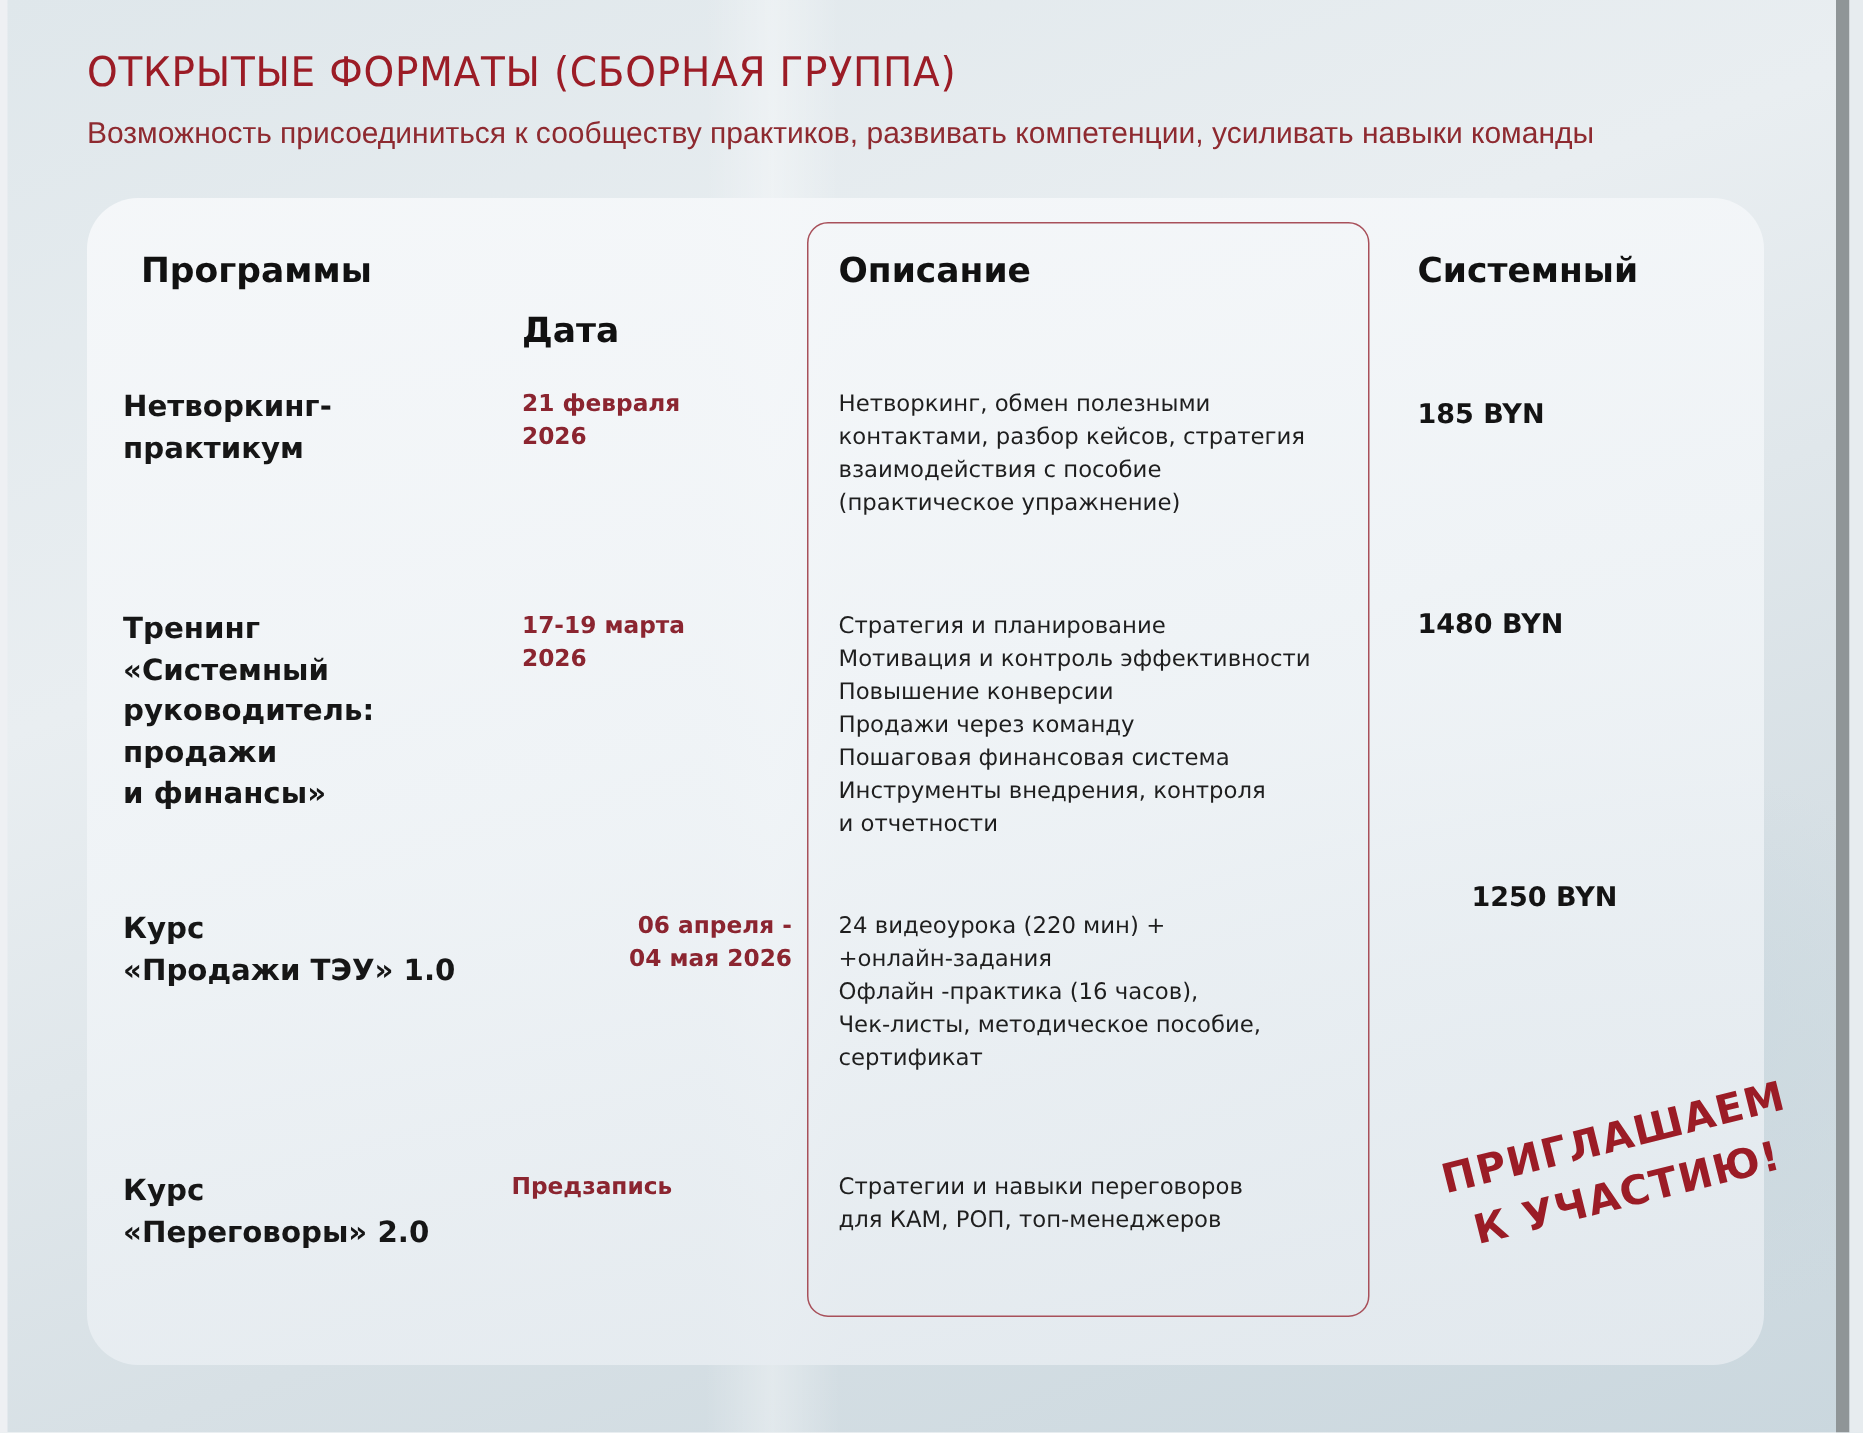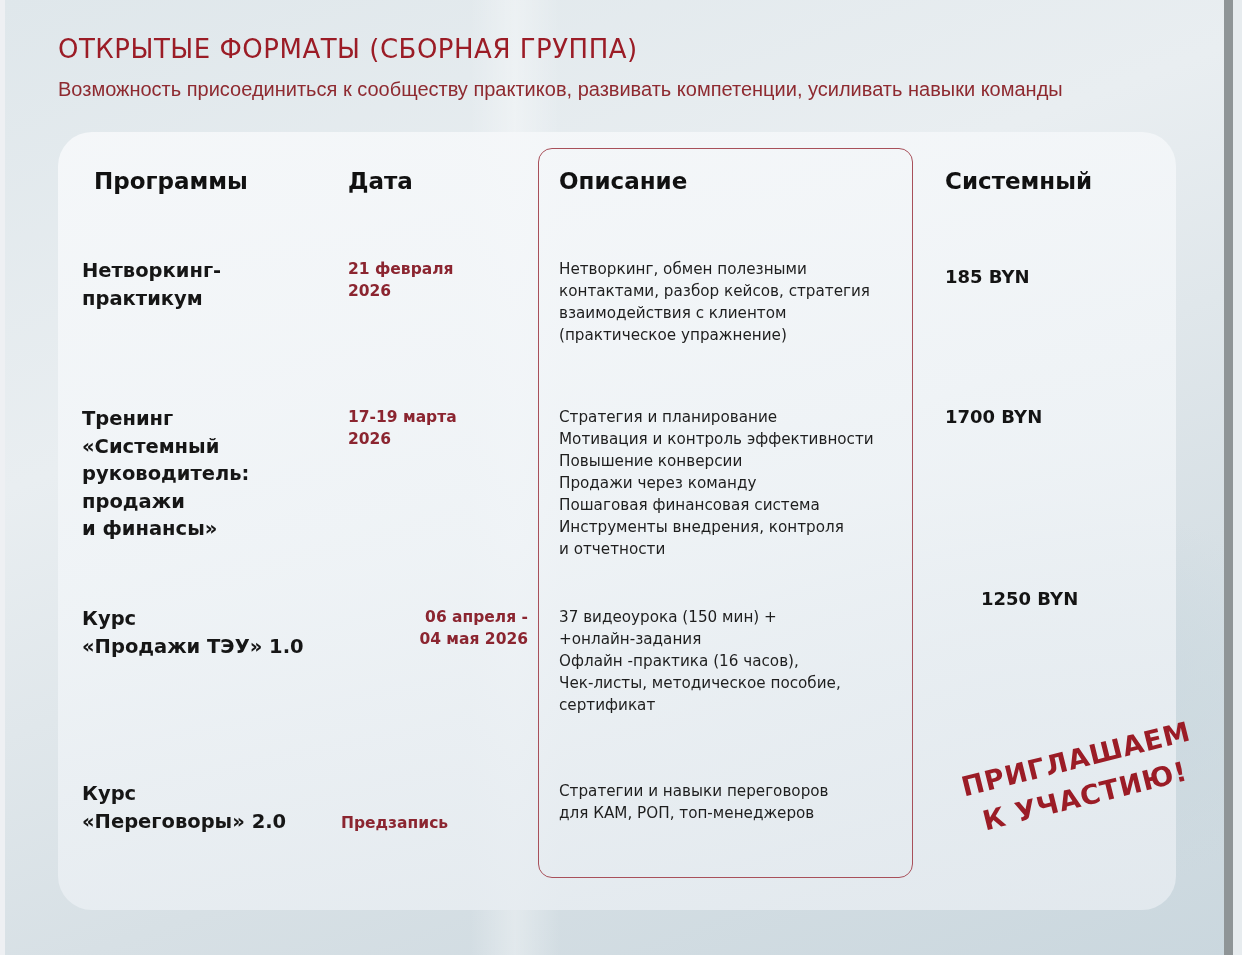--- a/index.html
+++ b/index.html
@@ -103,7 +103,7 @@
 <div class="desc-box"></div>
 
 <div class="hdr" style="left:82px;margin-left:12px;">Программы</div>
-<div class="hdr" style="left:348px;">Дата</div>
+<div class="hdr" style="left:348px;margin-top:40px;">Дата</div>
 <div class="hdr" style="left:559px;">Описание</div>
 <div class="hdr" style="left:945px;">Системный</div>
 

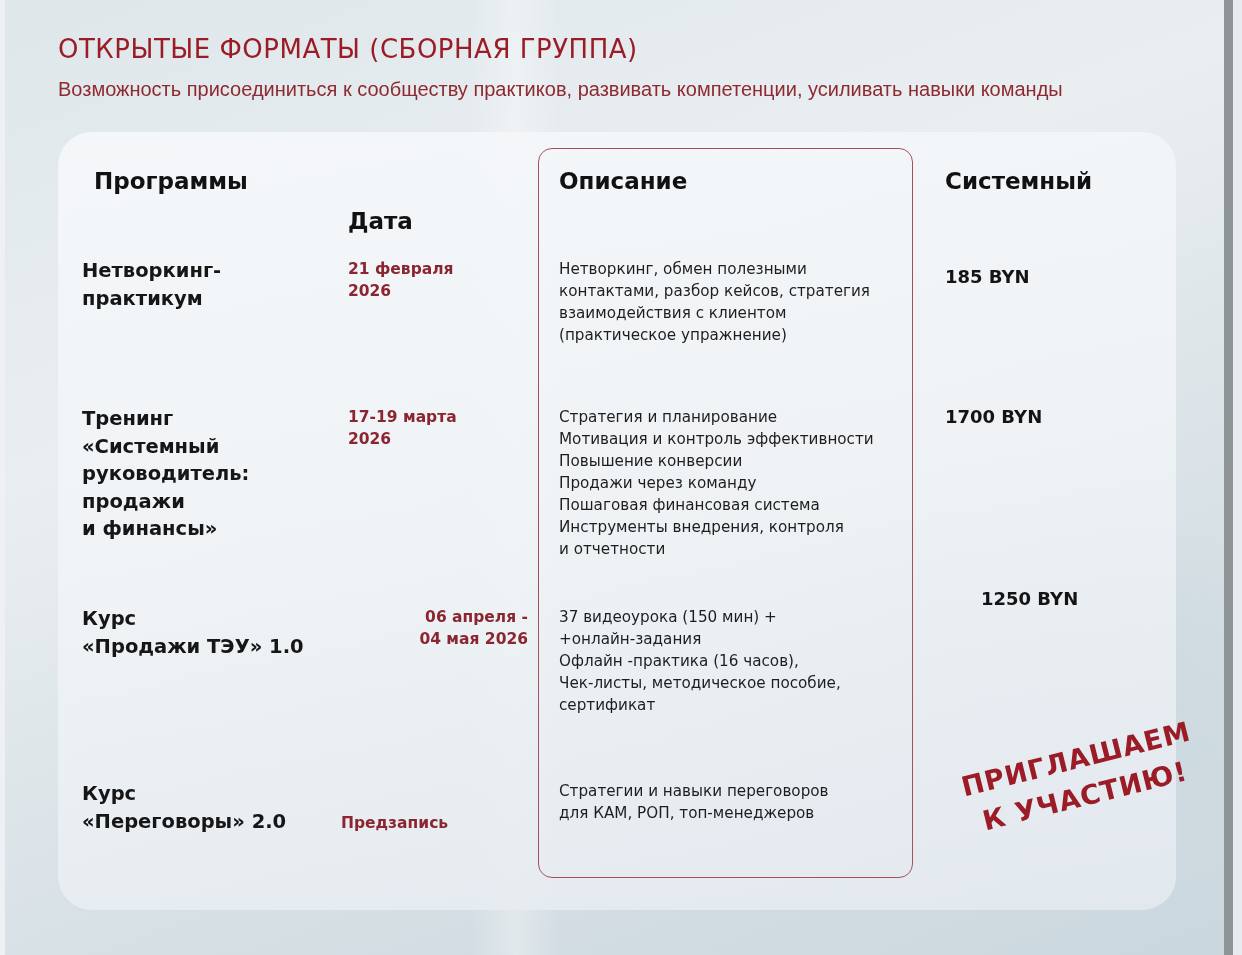--- a/index.html
+++ b/index.html
@@ -114,7 +114,7 @@
 2026</div>
   <div class="desc" style="top:258px;">Нетворкинг, обмен полезными
 контактами, разбор кейсов, стратегия
-взаимодействия с клиентом
+взаимодействия с пособие
 (практическое упражнение)</div>
   <div class="price" style="top:266px;">185 BYN</div>
 </div>

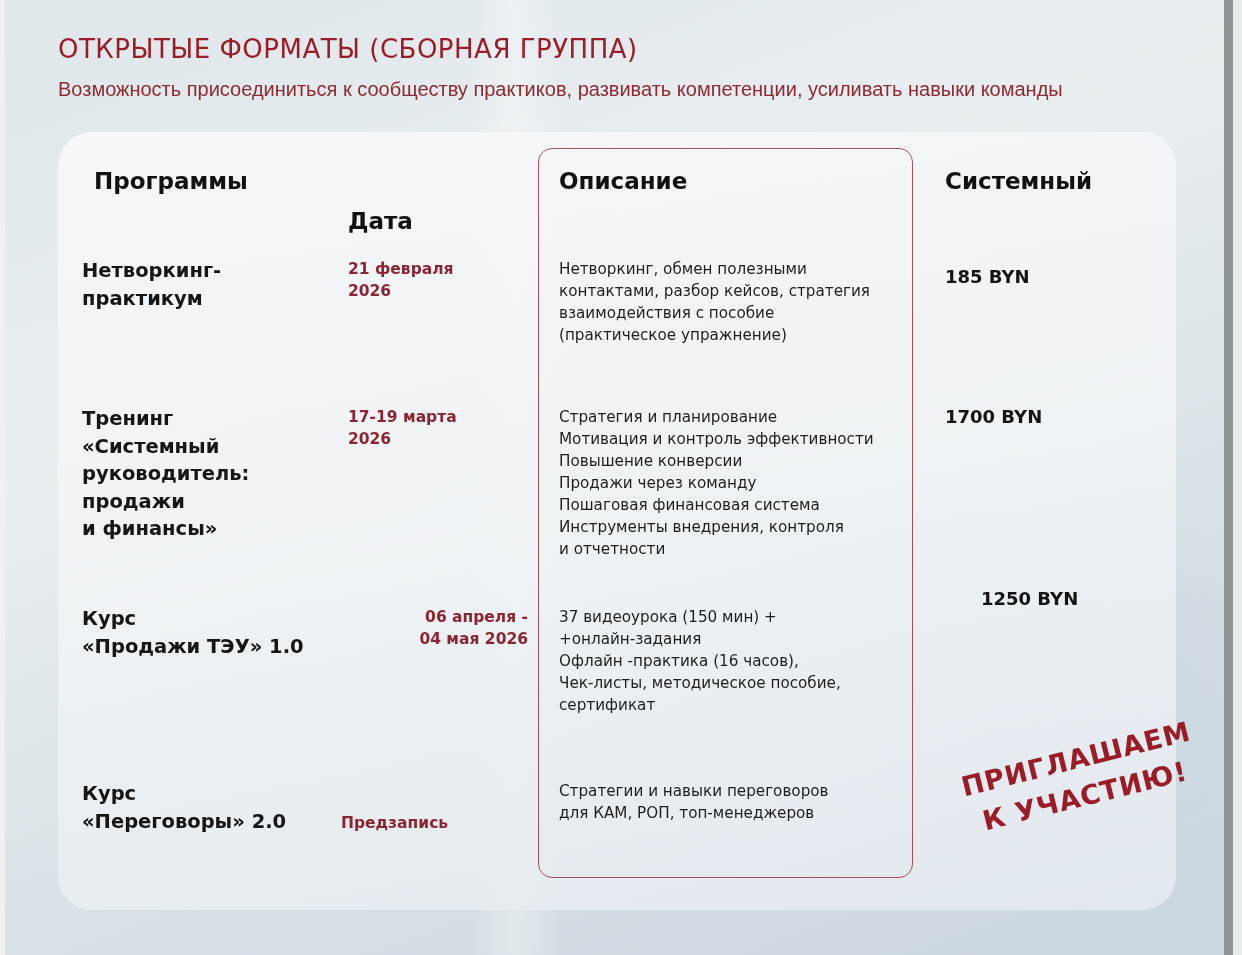--- a/index.html
+++ b/index.html
@@ -134,7 +134,7 @@
 Пошаговая финансовая система
 Инструменты внедрения, контроля
 и отчетности</div>
-  <div class="price" style="top:406px;">1700 BYN</div>
+  <div class="price" style="top:406px;">1480 BYN</div>
 </div>
 
 <div>

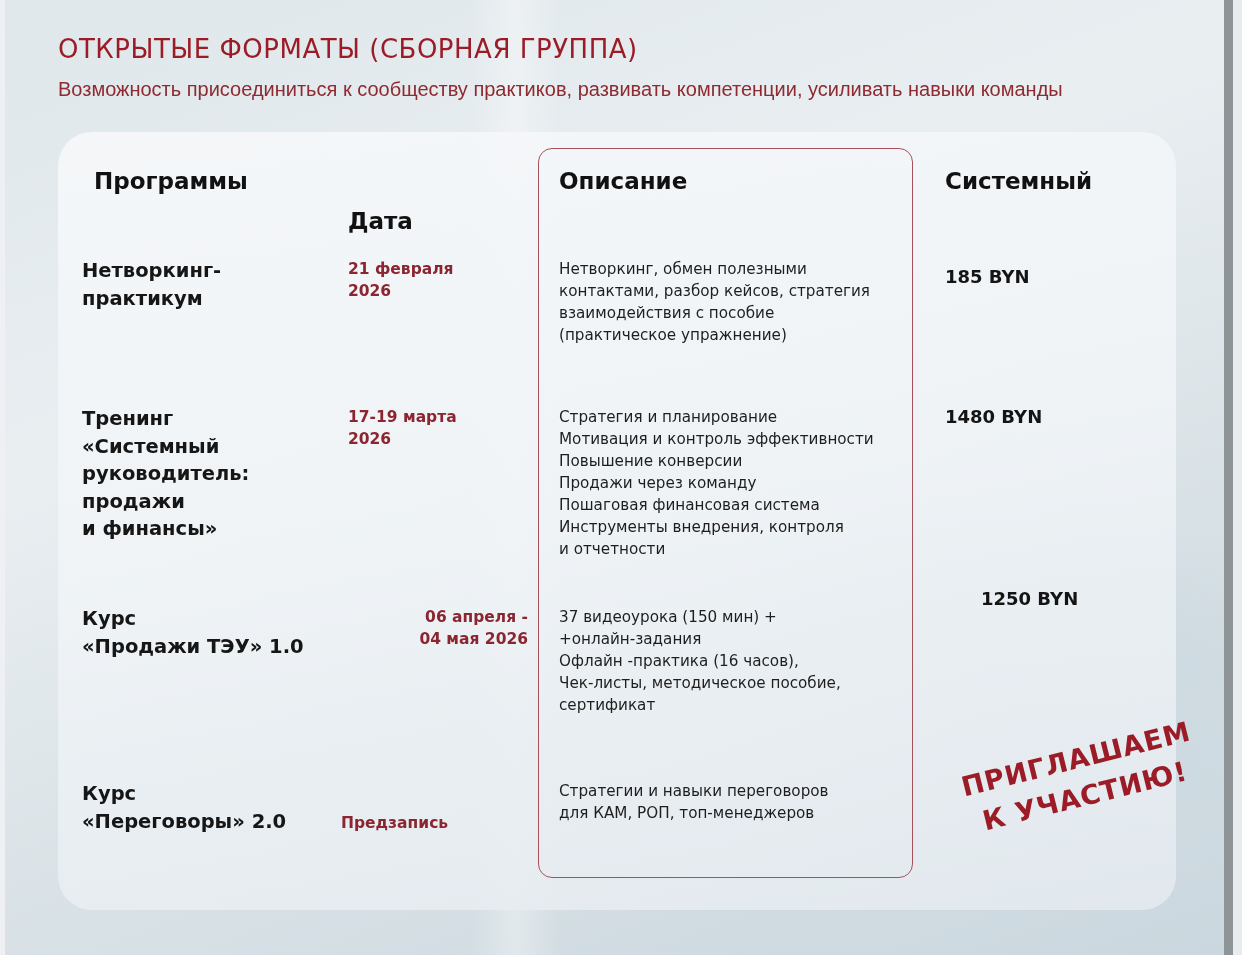--- a/index.html
+++ b/index.html
@@ -142,7 +142,7 @@
 «Продажи ТЭУ» 1.0</div>
   <div class="date" style="top:606px;text-align:right;">06 апреля -
 04 мая 2026</div>
-  <div class="desc" style="top:606px;">37 видеоурока (150 мин) +
+  <div class="desc" style="top:606px;">24 видеоурока (220 мин) +
 +онлайн-задания
 Офлайн -практика (16 часов),
 Чек-листы,  методическое пособие,

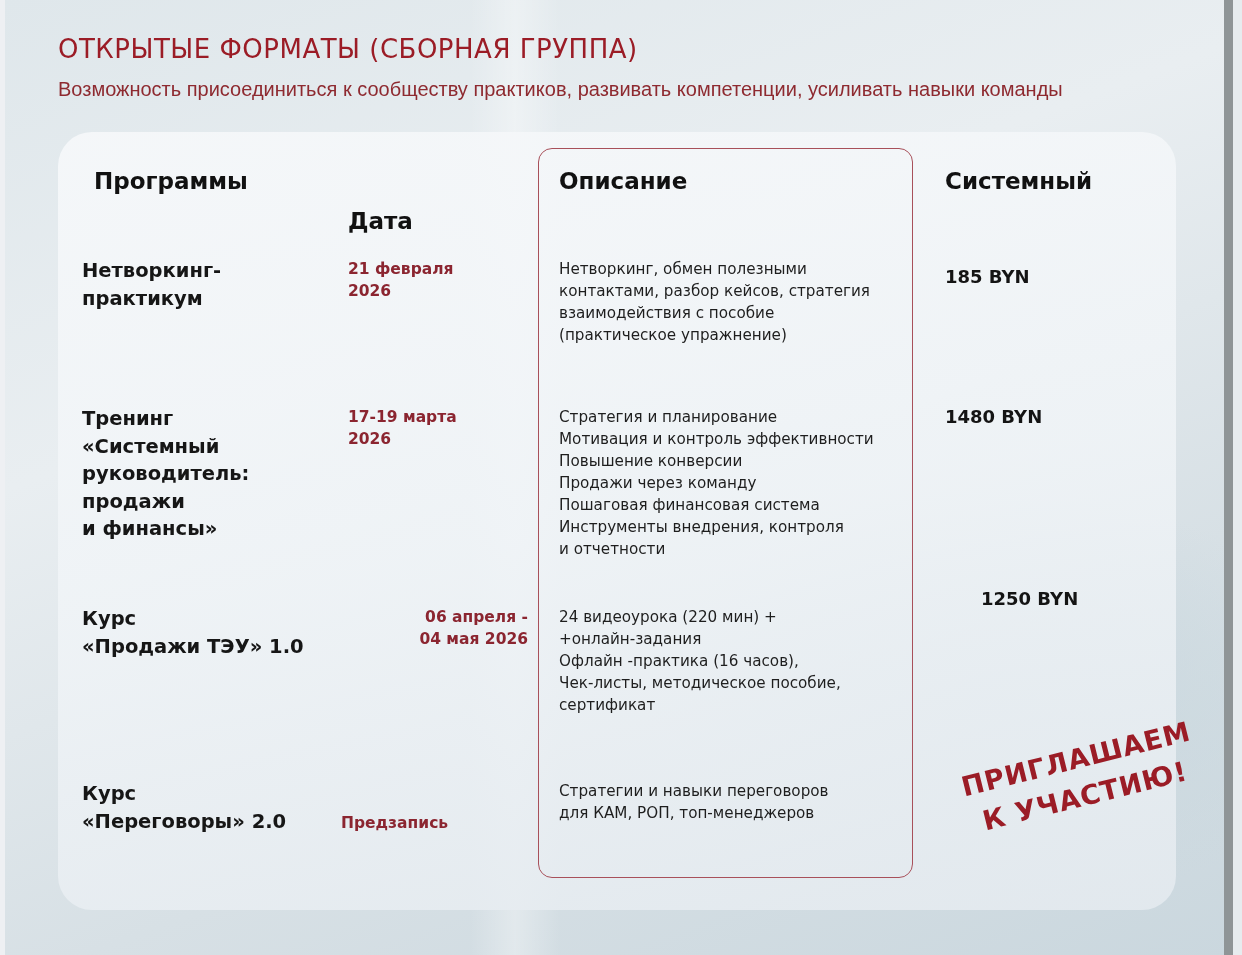--- a/index.html
+++ b/index.html
@@ -153,7 +153,7 @@
 <div>
   <div class="prog" style="top:780px;">Курс
 «Переговоры» 2.0</div>
-  <div class="date" style="top:780px; left:341px;margin-top:32px;">Предзапись</div>
+  <div class="date" style="top:780px; left:341px;">Предзапись</div>
   <div class="desc" style="top:780px;">Стратегии и навыки переговоров
 для КАМ, РОП, топ-менеджеров</div>
   <div class="price" style="top:780px;"></div>

